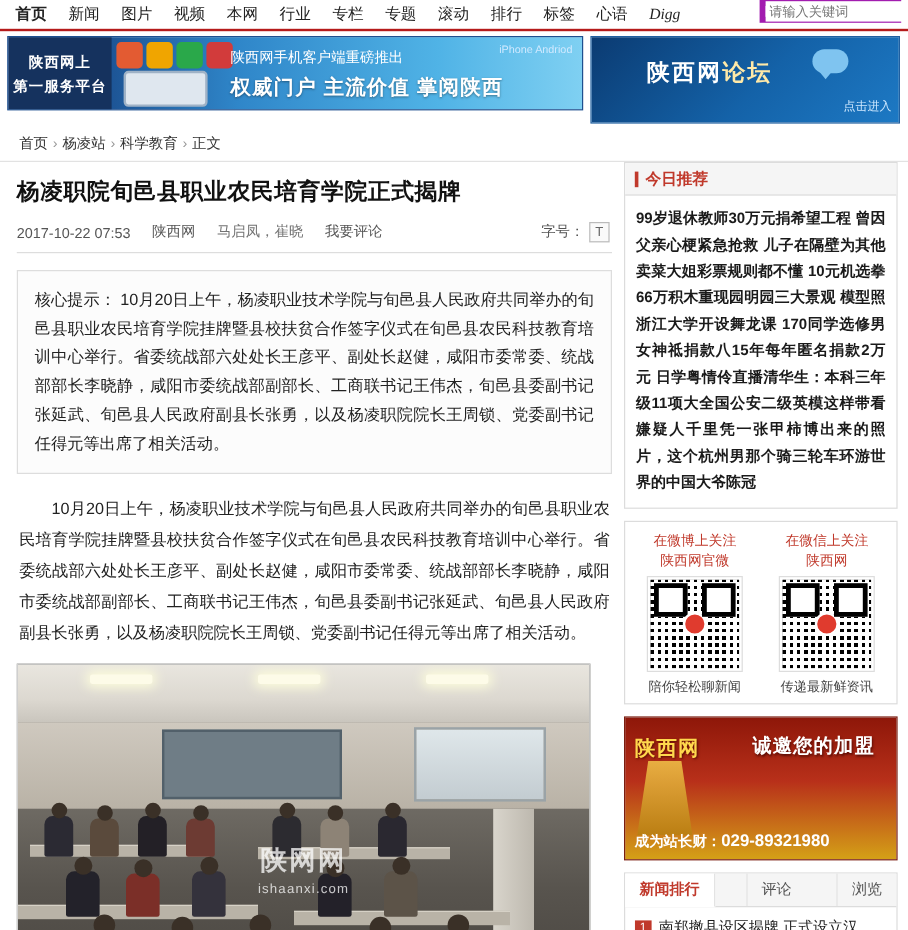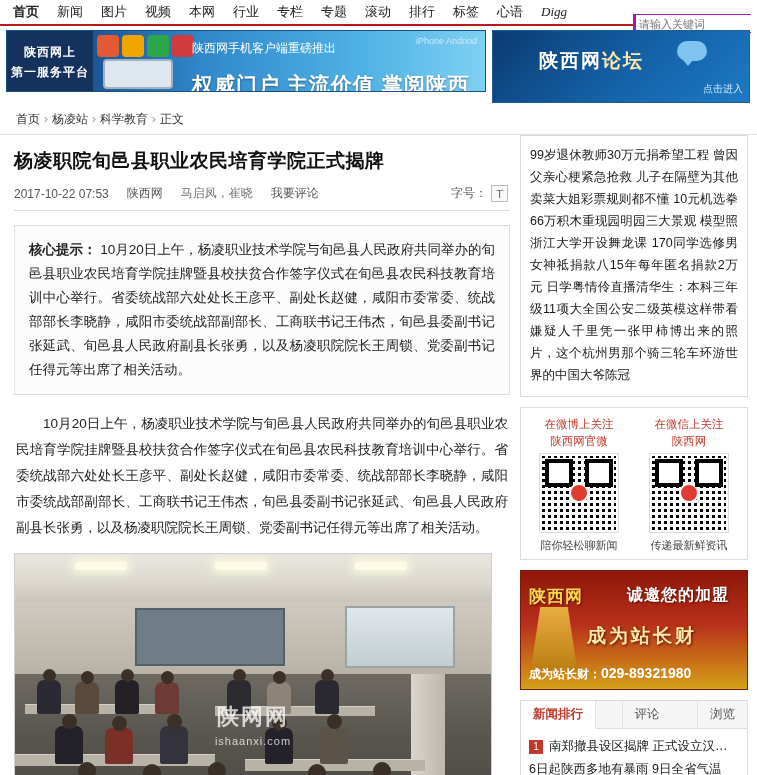--- a/index.html
+++ b/index.html
@@ -41,10 +41,10 @@
   .search-box {
     position: absolute;
     right: 6px;
-    top: 14px;
+    top: 0;
     width: 118px;
     height: 19px;
-    border: 3px solid #a21caf;
+    border: 5px solid #a21caf;
     background: #eab308;
     display: flex;
     align-items: center;

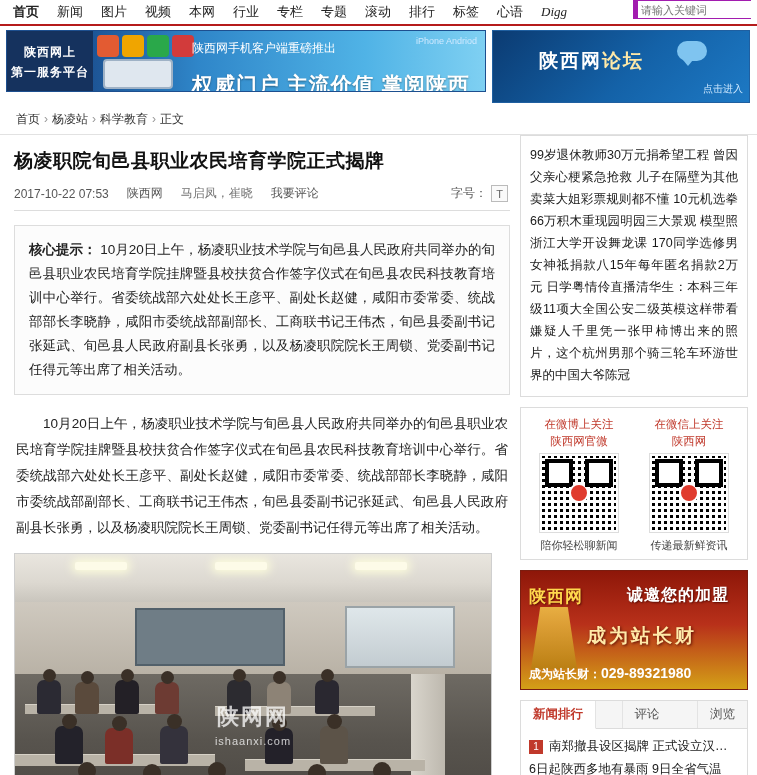--- a/index.html
+++ b/index.html
@@ -118,9 +118,9 @@
   }
   .bl-big {
     position: absolute;
-    left: 185px; top: 40px;
+    left: 185px; top: 30px;
     color: #fff;
-    font-size: 21px;
+    font-size: 17px;
     font-weight: bold;
     letter-spacing: 1px;
     text-shadow: 0 1px 2px rgba(0,0,0,.4);

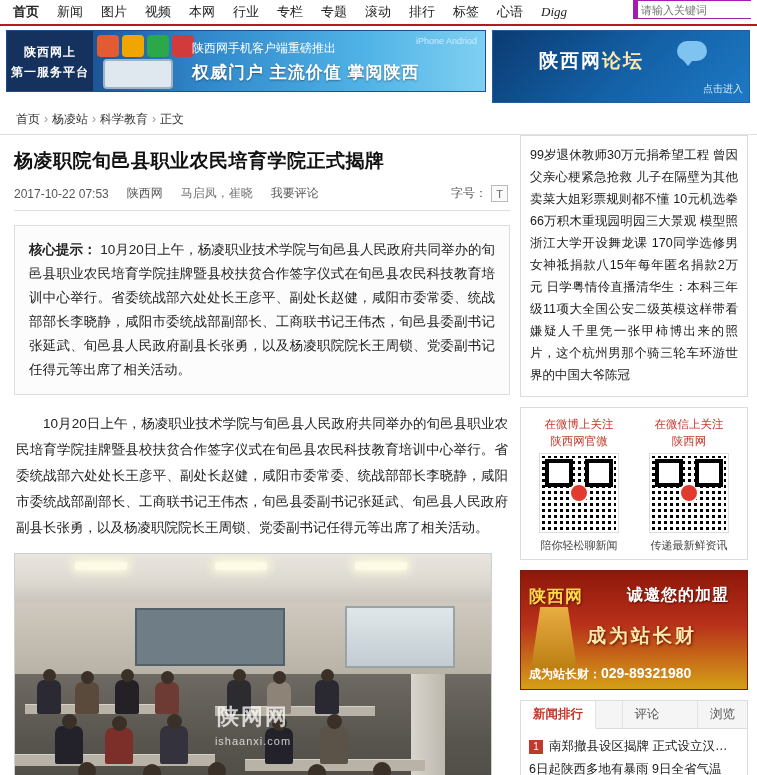--- a/index.html
+++ b/index.html
@@ -607,6 +607,10 @@
     <div class="col-right">
 
       <div class="panel">
+        <div class="panel-head">
+          <span class="bar"></span>
+          <span class="title">今日推荐</span>
+        </div>
         <div class="panel-body">
           <div class="recommend-text">
             <span>99岁退休教师30万元捐希望工程</span>

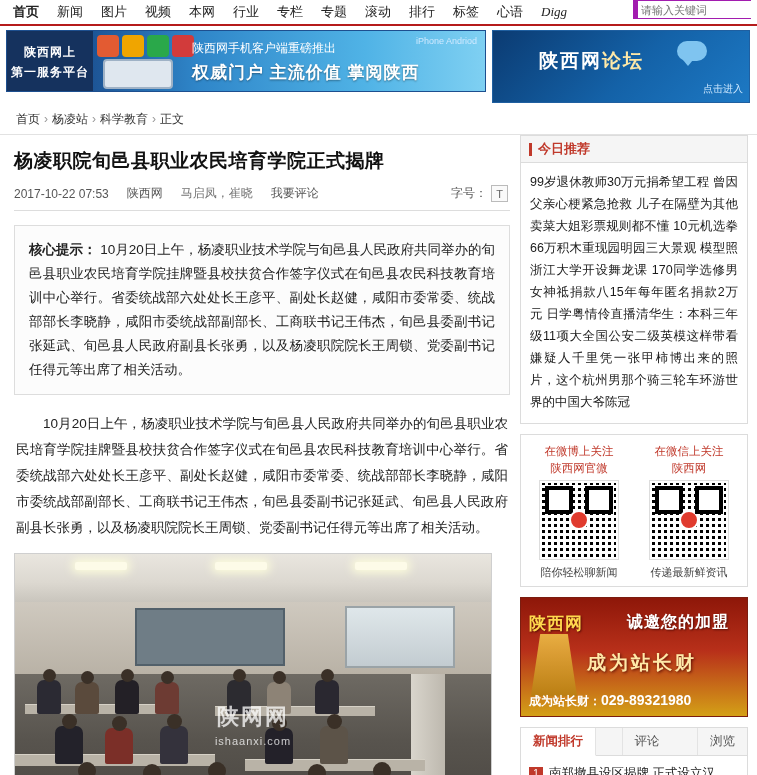--- a/index.html
+++ b/index.html
@@ -341,7 +341,7 @@
     color: #1a1a1a;
     text-align: justify;
   }
-  .recommend-text span { cursor: pointer; }
+  .recommend-text span { cursor: pointer; font-weight: bold; }
 
   
   .qr-panel { border: 1px solid #dcdcdc; margin-bottom: 10px; padding: 8px 6px 6px 6px; }

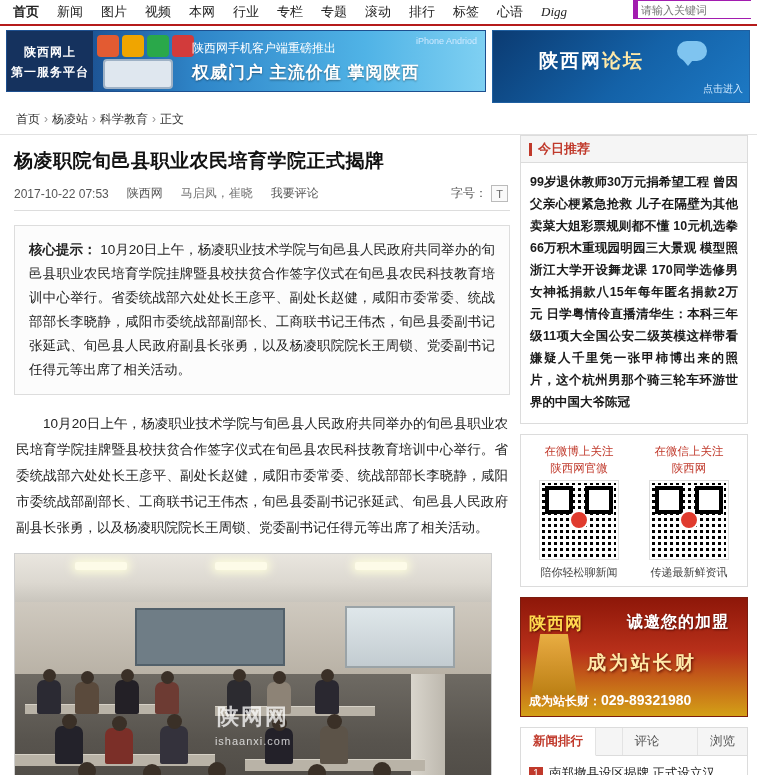--- a/index.html
+++ b/index.html
@@ -231,7 +231,7 @@
     color: #222;
     text-align: justify;
   }
-  .summary .lead { font-weight: bold; margin-top: 10px; }
+  .summary .lead { font-weight: normal; margin-top: 10px; }
 
   .body-p {
     margin: 16px 2px 12px 2px;

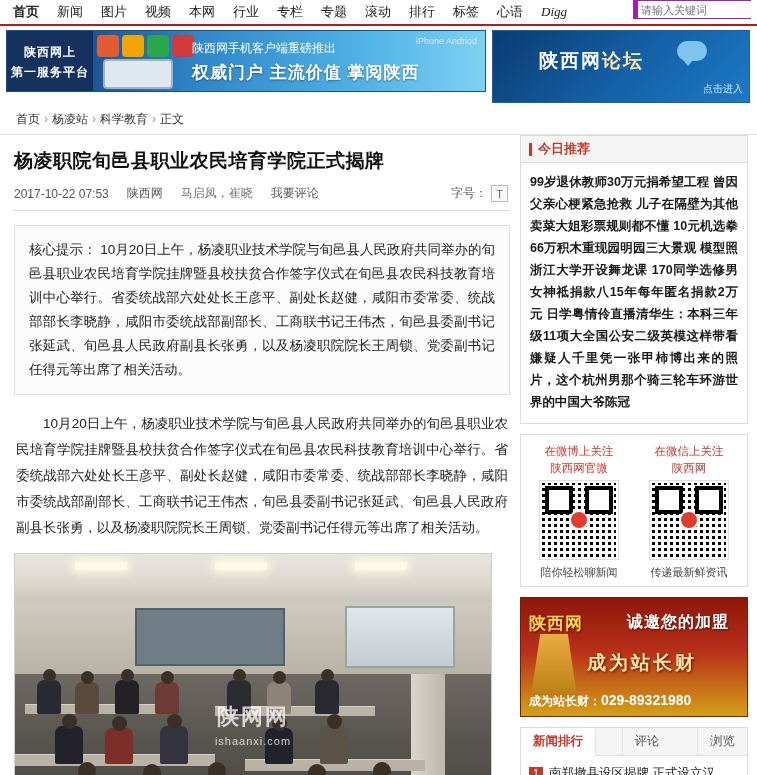--- a/index.html
+++ b/index.html
@@ -649,7 +649,6 @@
         <div class="ad-build"></div>
         <div class="ad-t1">陕西网</div>
         <div class="ad-t2">诚邀您的加盟</div>
-        <div class="ad-t3">成为站长财</div>
         <div class="ad-phone">
           <span>成为站长财：</span><b>029-89321980</b>
         </div>

